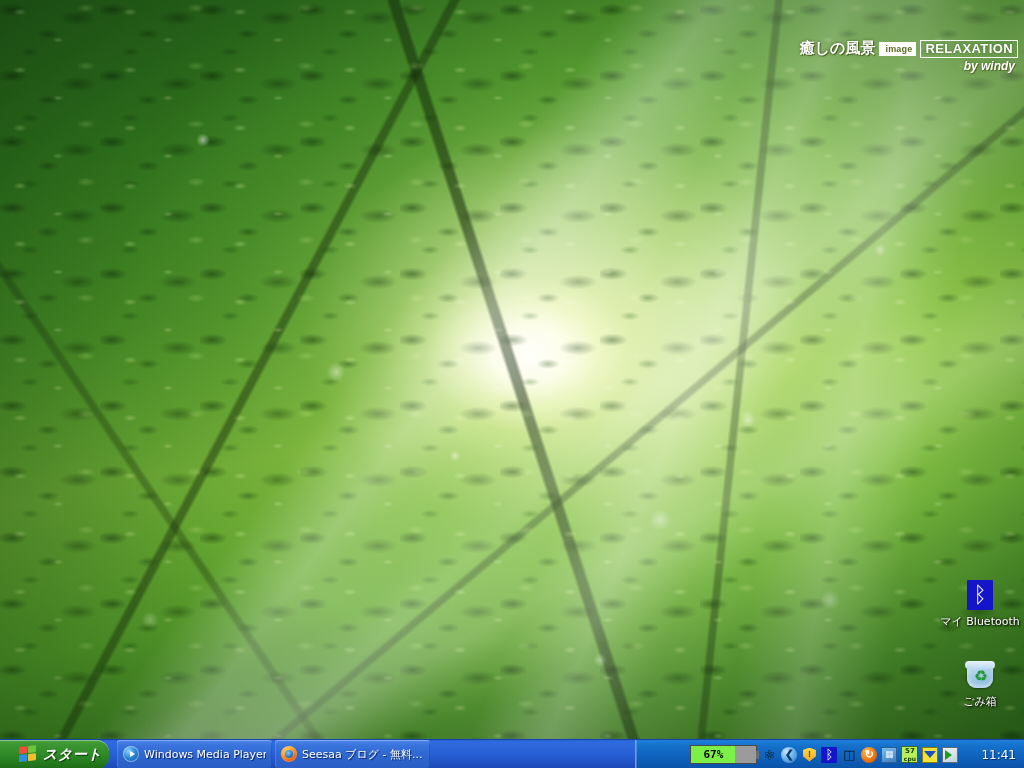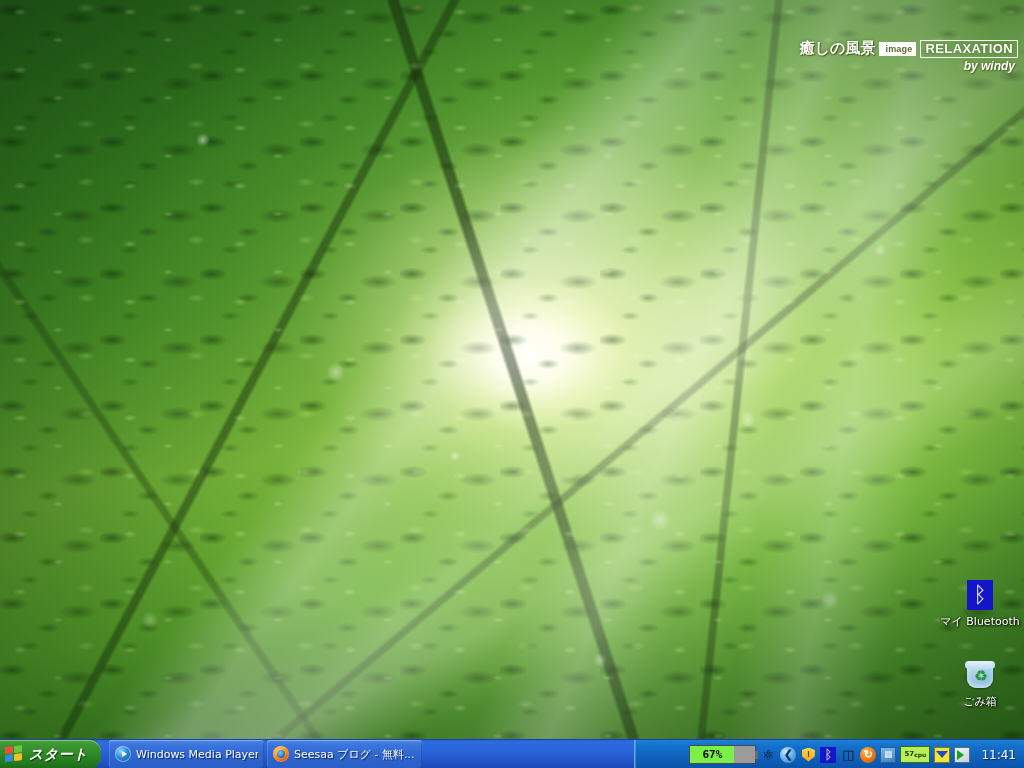--- a/index.html
+++ b/index.html
@@ -166,10 +166,10 @@
   }
   
   #start-button {
-    width:101px; height:29px; flex:0 0 auto; position:relative;
+    width:109px; height:29px; flex:0 0 auto; position:relative;
     background:linear-gradient(180deg,#4aa43c 0%, #3d9733 14%, #2f8a27 48%, #247a1d 78%, #1d6b16 100%);
     border-radius:0 12px 12px 0;
-    display:flex; align-items:center; gap:5px; padding-left:5px;
+    display:flex; align-items:center; gap:5px; padding-left:19px;
     box-shadow:inset 0 1px 0 rgba(255,255,255,0.35);
     cursor:pointer;
   }

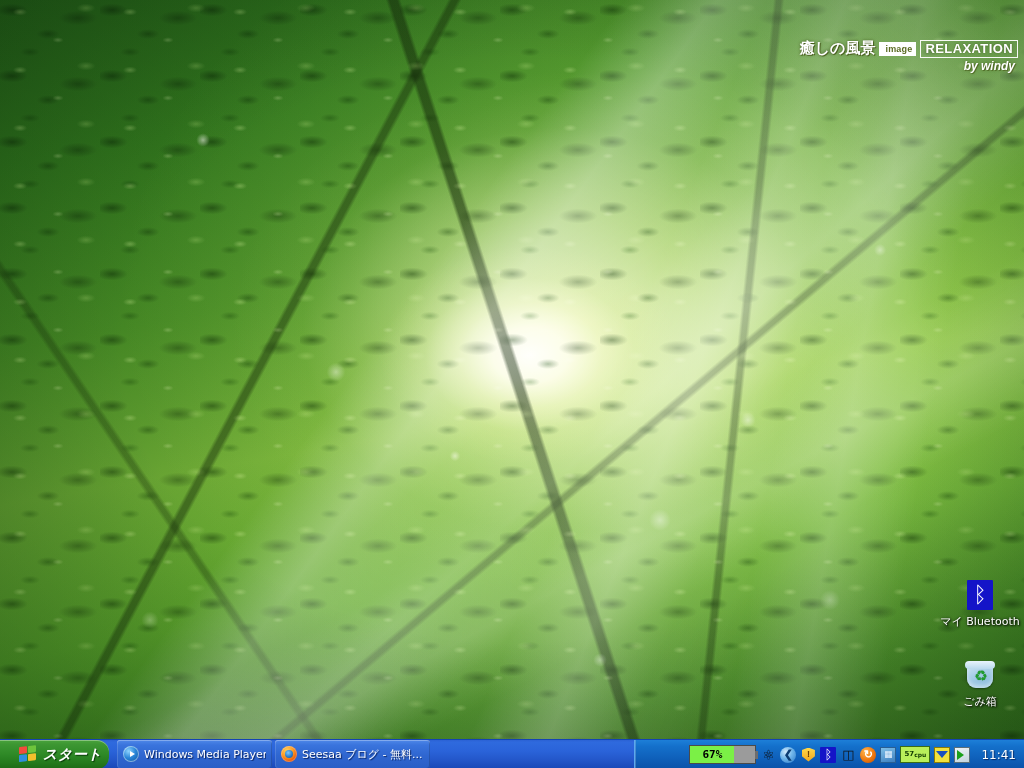--- a/index.html
+++ b/index.html
@@ -292,8 +292,8 @@
     color:#eaf4ff; font-size:9px; line-height:9px;
   }
   #cpu-meter {
-    width:30px; height:17px; background:#b9f05a; border:1px solid #3b6b14;
-    display:flex; flex-direction:row; align-items:center; justify-content:center;
+    width:17px; height:17px; background:#b9f05a; border:1px solid #3b6b14;
+    display:flex; flex-direction:column; align-items:center; justify-content:center;
     cursor:pointer; line-height:7px;
   }
   #cpu-value { color:#103a00; font-size:7px; font-weight:bold; font-family:"DejaVu Sans", sans-serif; }

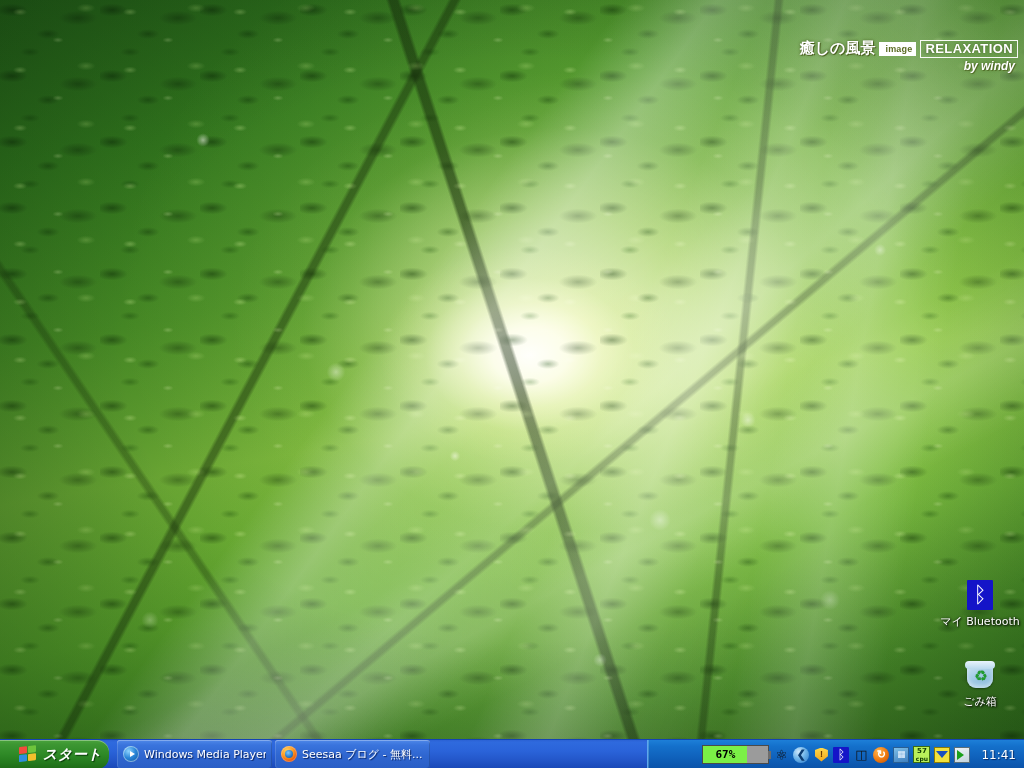--- a/index.html
+++ b/index.html
@@ -315,7 +315,7 @@
     border-left:7px solid #1aa01a; border-top:5px solid transparent; border-bottom:5px solid transparent;
   }
   #tray-clock {
-    color:#ffffff; font-size:12px; line-height:14px; margin-left:7px; margin-right:2px;
+    color:#ffffff; font-size:12px; line-height:14px; margin-left:19px; margin-right:2px;
     font-family:"DejaVu Sans", sans-serif;
     text-shadow:1px 1px 1px rgba(0,20,70,0.7);
     cursor:default;

